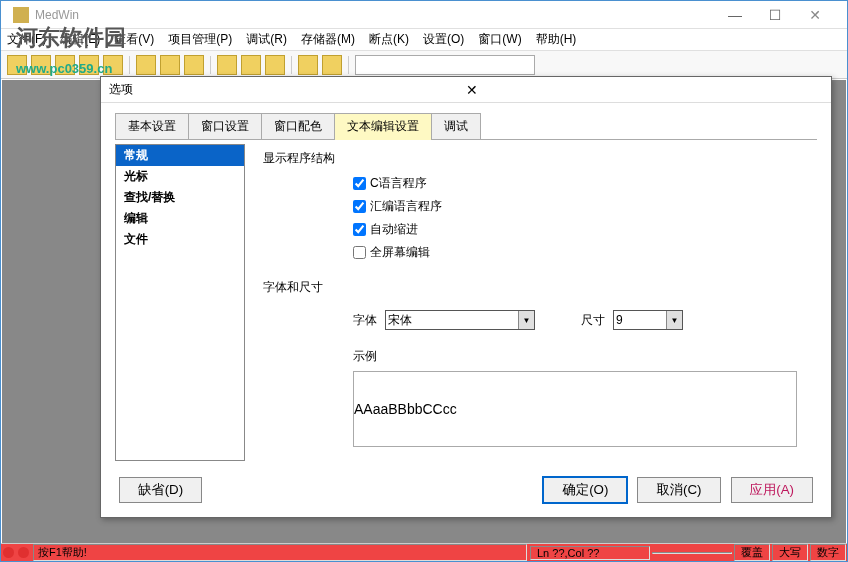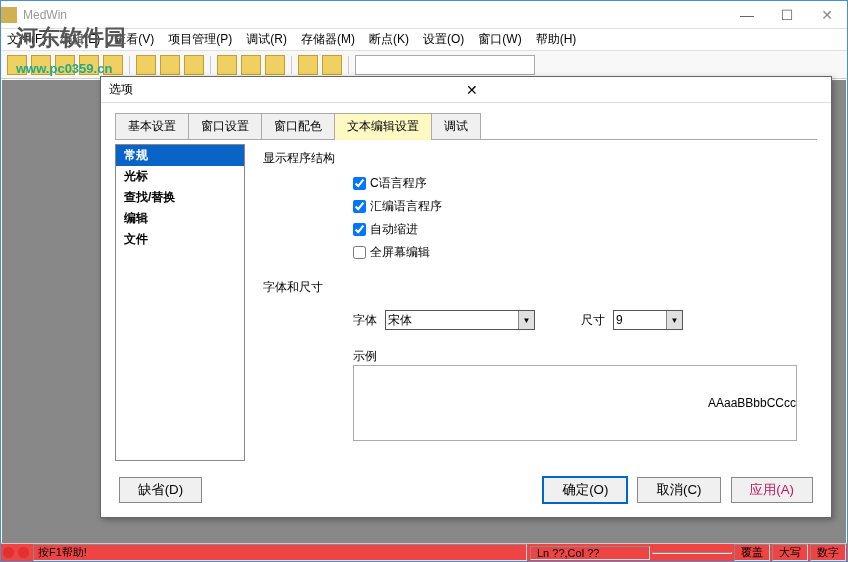--- a/index.html
+++ b/index.html
@@ -6,7 +6,7 @@
 body { width: 848px; height: 562px; background: #a0a0a0; overflow: hidden; position: relative; }
 
 .main-window { position: absolute; top: 0; left: 0; width: 848px; height: 562px; background: #fff; border: 1px solid #4a90d0; }
-.titlebar { height: 28px; background: #fff; display: flex; align-items: center; padding: 0 0; border-bottom: 1px solid #e0e0e0; }
+.titlebar { height: 28px; background: #fff; display: flex; align-items: center; padding: 0 12px; border-bottom: 1px solid #e0e0e0; }
 .titlebar .icon { width: 16px; height: 16px; background: #d0b050; margin-right: 6px; }
 .titlebar .title { font-size: 12px; color: #999; flex: 1; }
 .titlebar .winbtn { width: 40px; height: 24px; display: flex; align-items: center; justify-content: center; color: #666; font-size: 14px; cursor: pointer; }

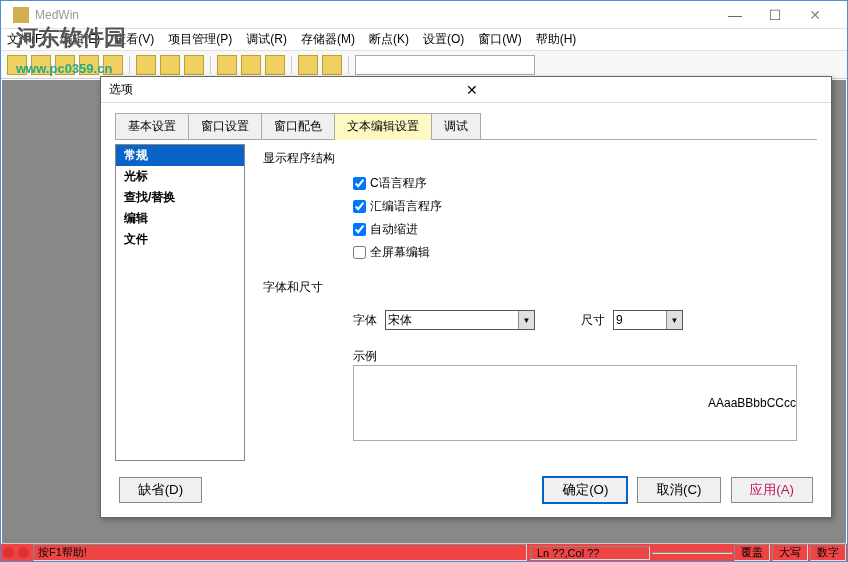--- a/index.html
+++ b/index.html
@@ -59,7 +59,7 @@
 .sel .arrow { position: absolute; right: 0; top: 0; width: 16px; height: 100%; background: #e0e0e0; border-left: 1px solid #888; display: flex; align-items: center; justify-content: center; font-size: 8px; }
 
 .sample-box { margin-top: 18px; padding-left: 0; }
-.sample-frame { border: 1px solid #aaa; height: 76px; margin-left: 90px; margin-right: 10px; display: flex; align-items: center; justify-content: flex-end; font-family: SimSun; font-size: 12px; }
+.sample-frame { border: 1px solid #aaa; height: 76px; margin-top: 6px; margin-left: 90px; margin-right: 10px; display: flex; align-items: center; justify-content: flex-start; font-family: SimSun; font-size: 14px; }
 
 .dlg-buttons { display: flex; padding: 8px 18px 14px; gap: 10px; font-size: 12px; }
 .dlg-buttons .spacer { flex: 1; }

